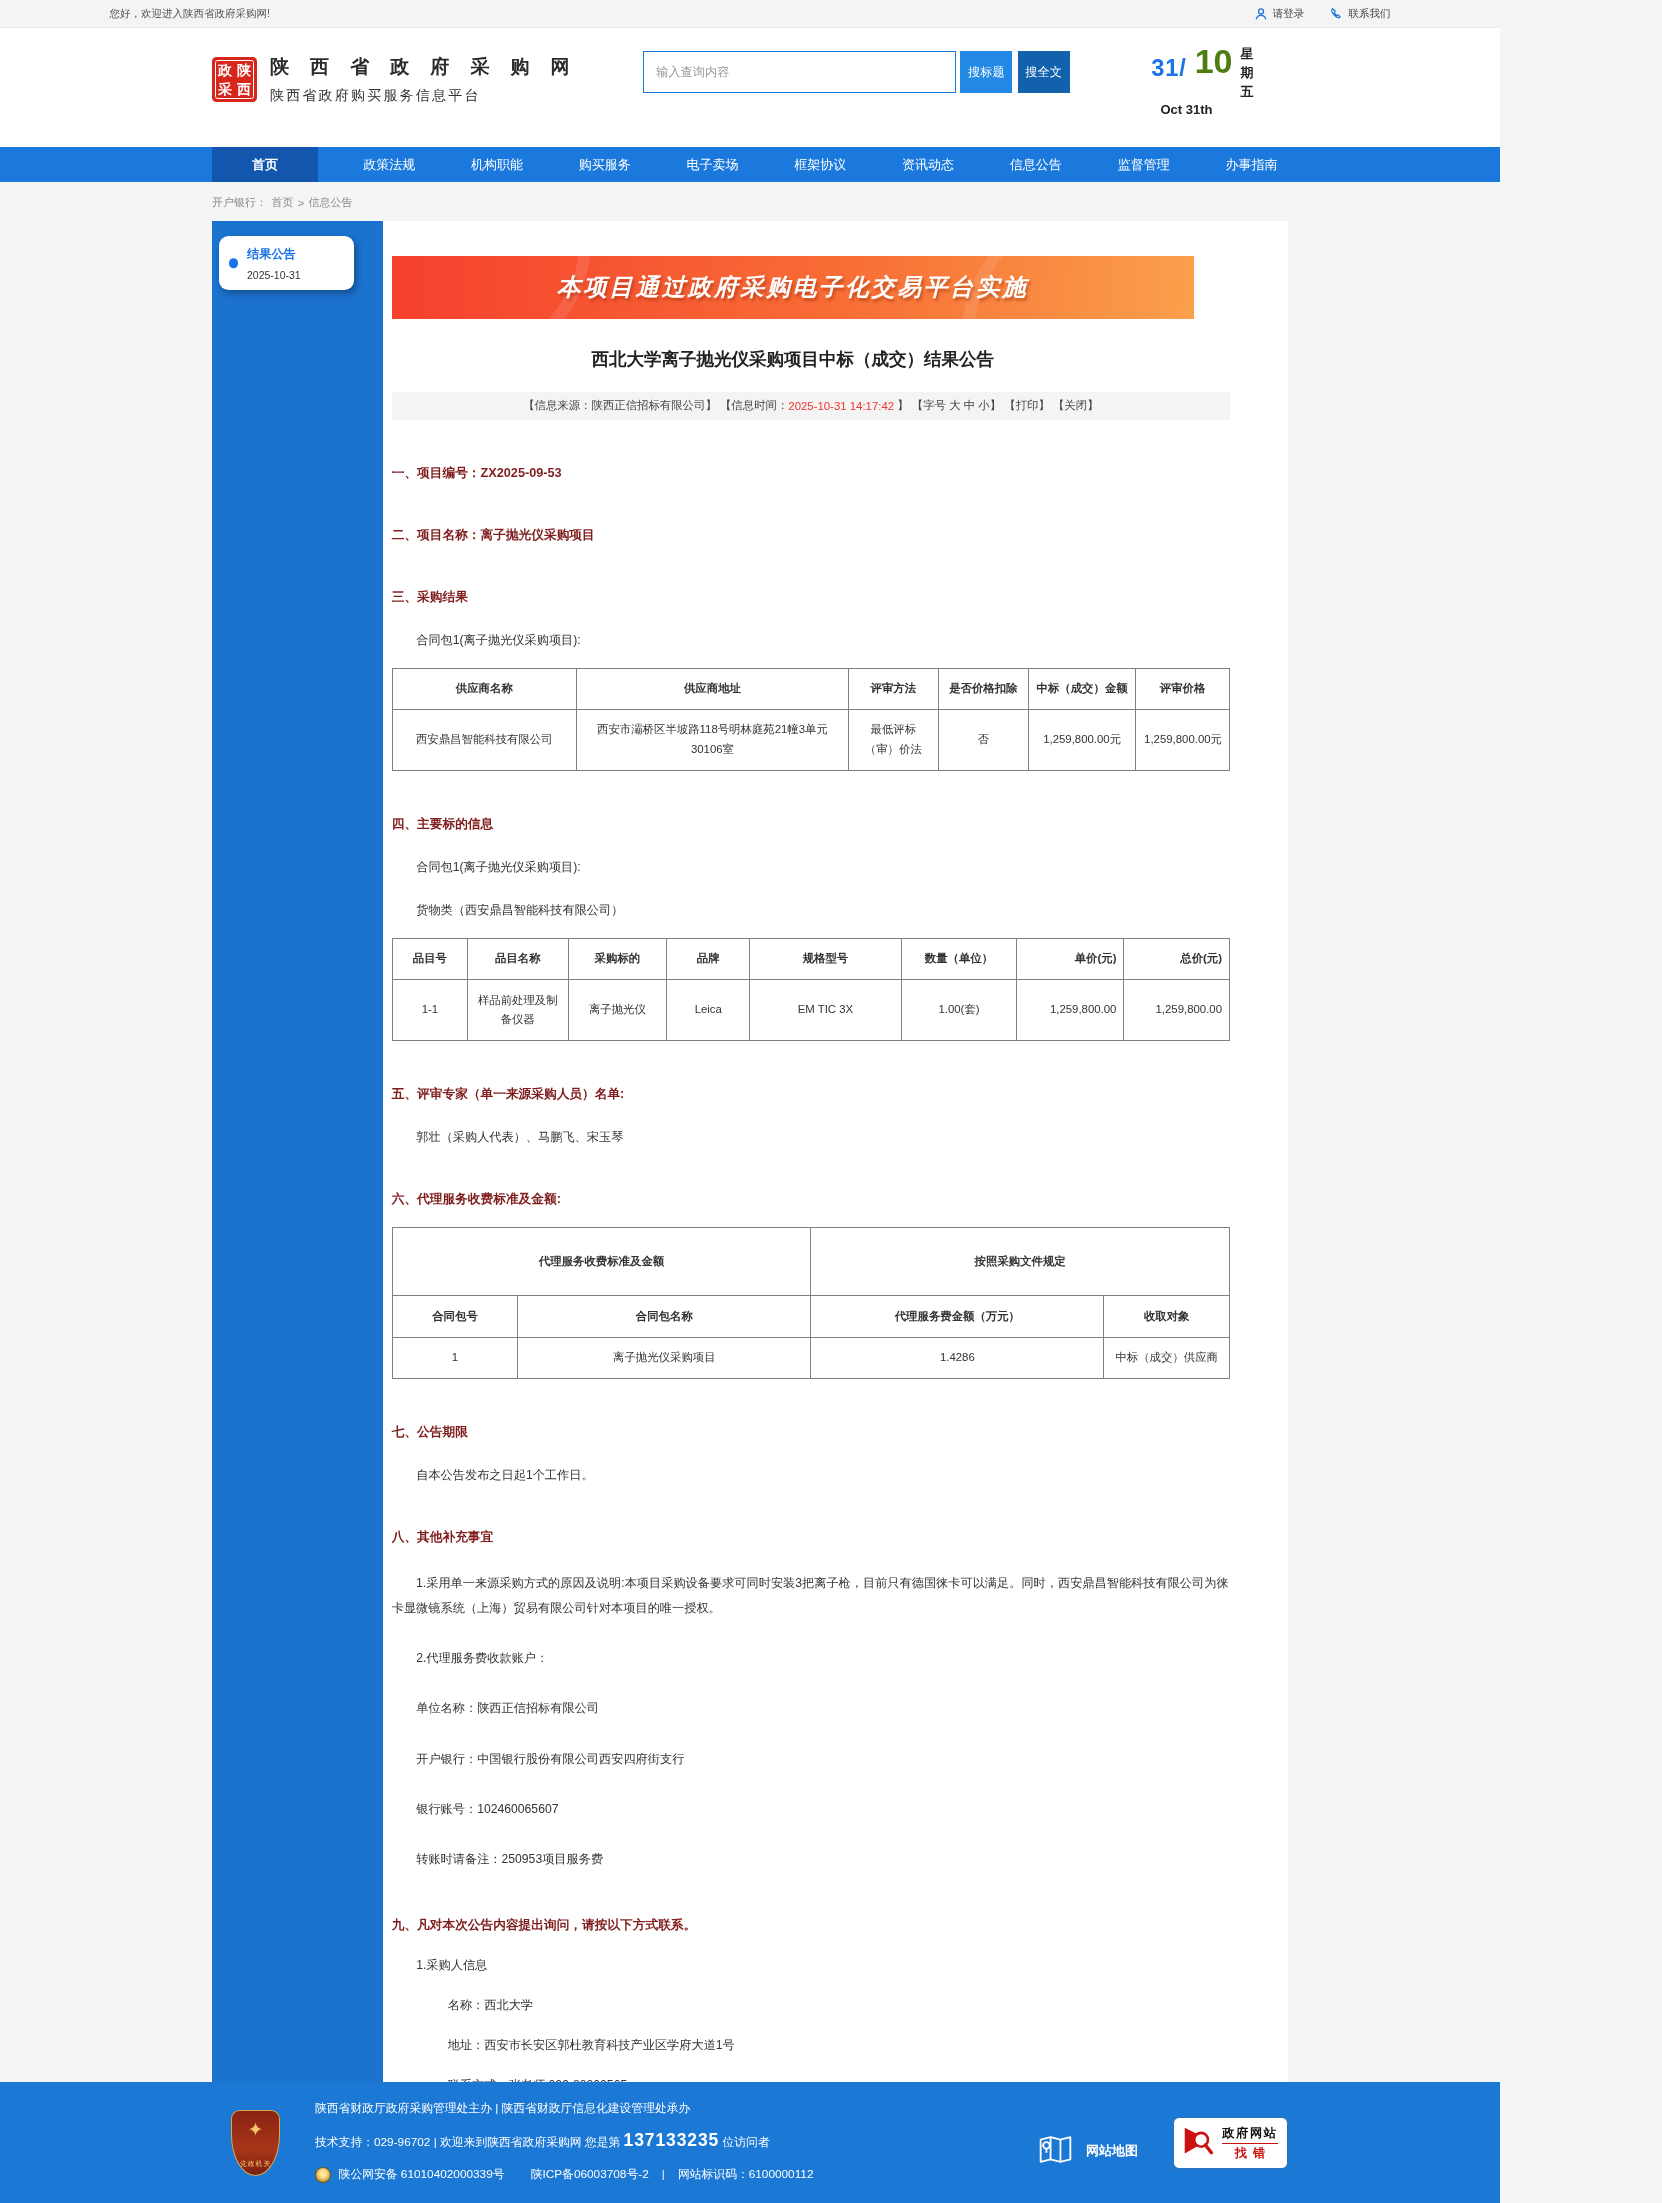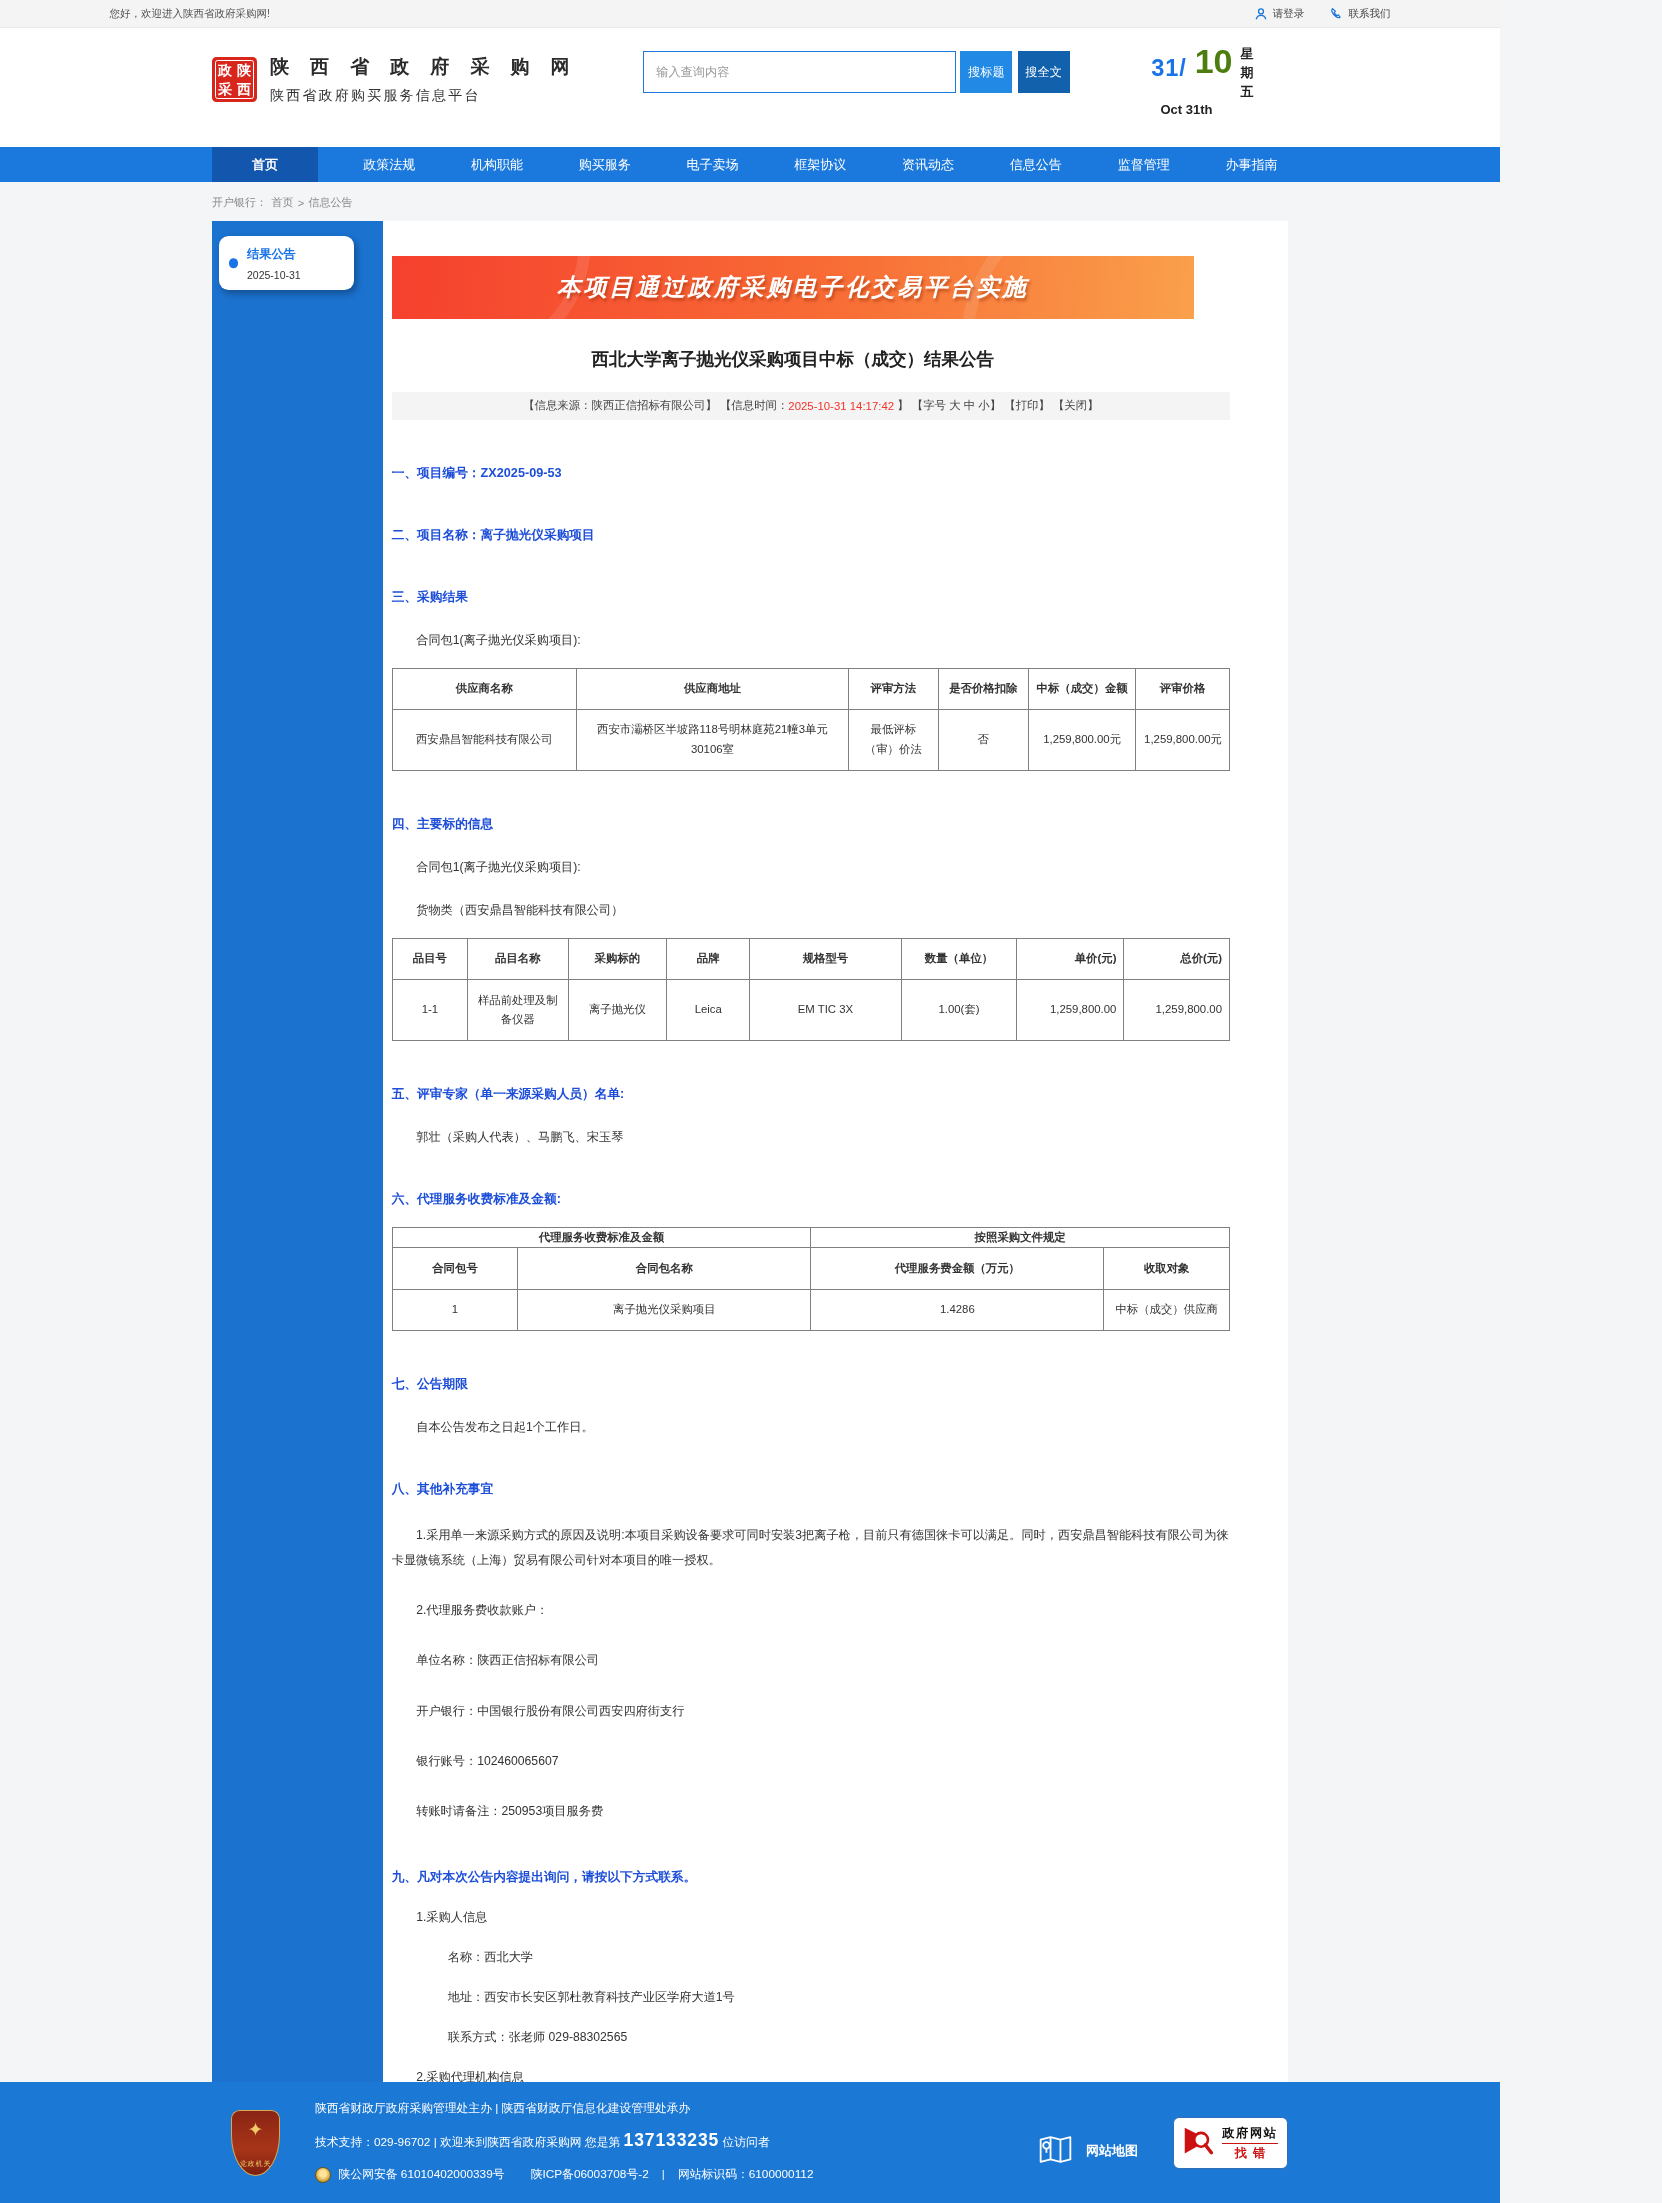--- a/index.html
+++ b/index.html
@@ -70,7 +70,7 @@
   .meta .red{color:#f0342b}
   .meta .ctl{cursor:pointer}
 
-  .sec{font-weight:bold;font-size:12.7px;color:#1d4ed8;margin-top:45px}
+  .sec{font-weight:bold;font-size:12.7px;color:#7f1d1d;margin-top:45px}
   .note{font-size:12.2px;color:#333;margin-top:26px;padding-left:24.5px}
   .plain{font-size:12.2px;color:#333;margin-top:26px;padding-left:24.5px}
 

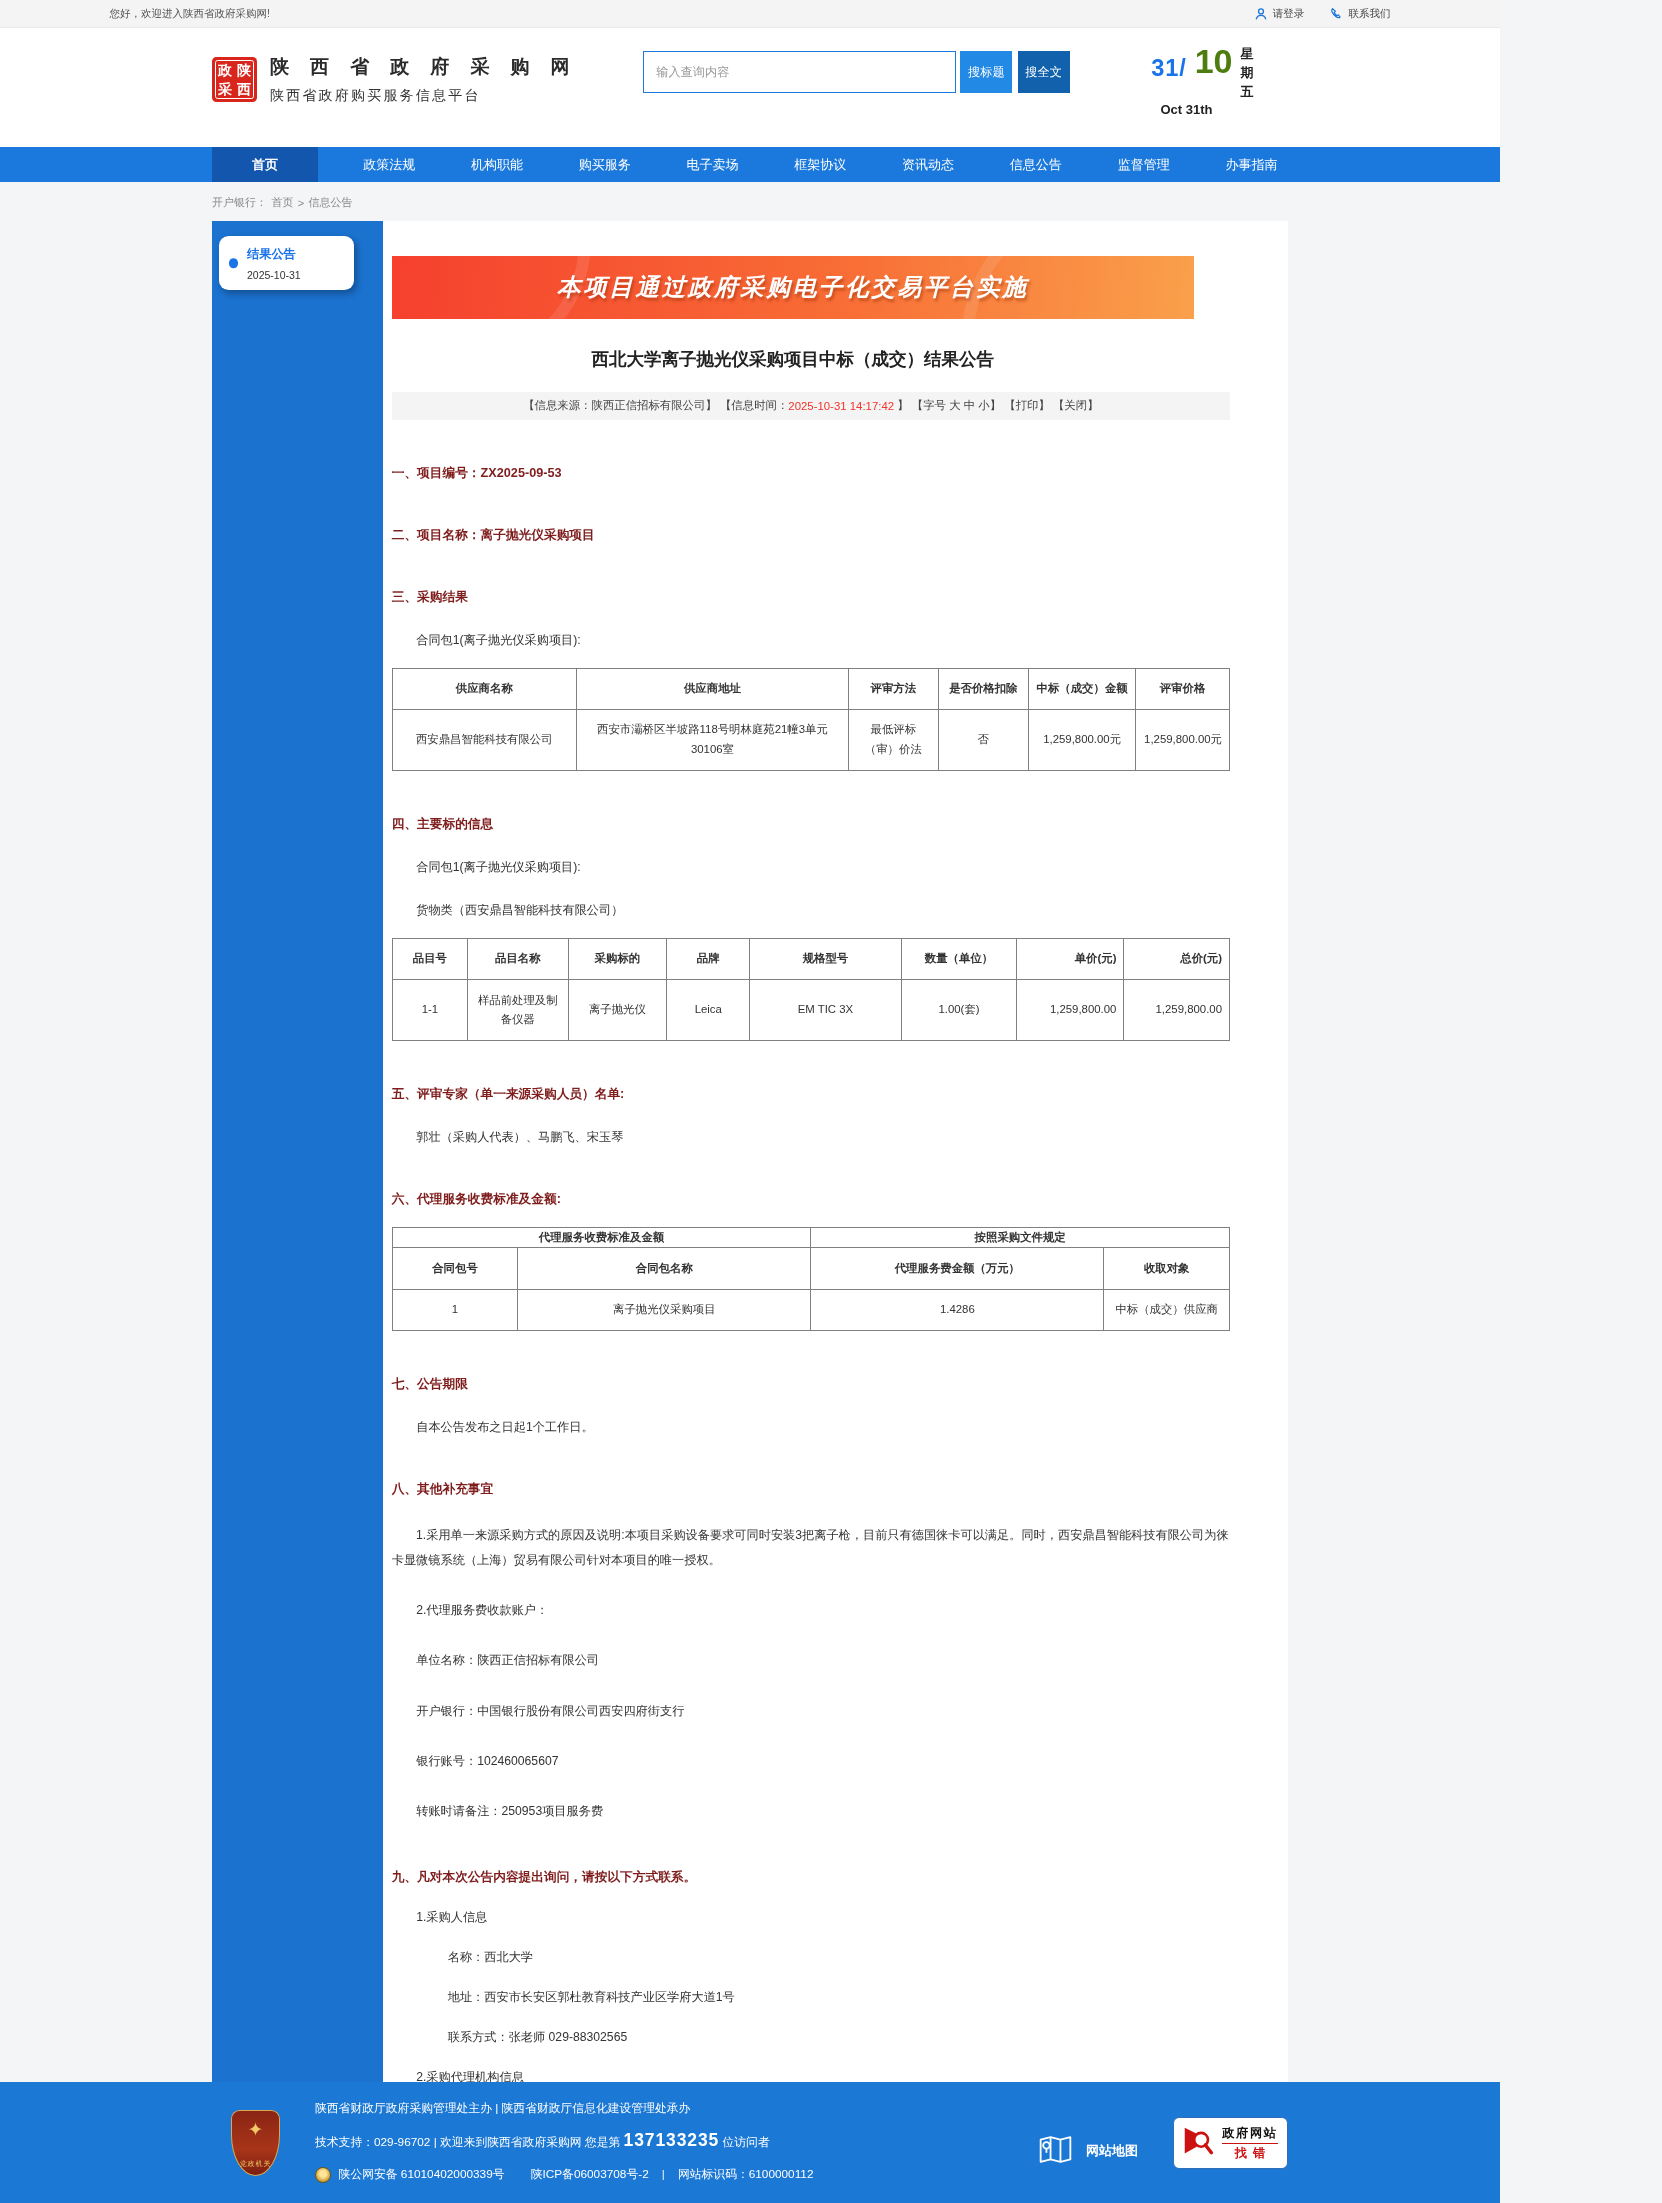--- a/index.html
+++ b/index.html
@@ -78,7 +78,7 @@
   th,td{border:0.9px solid #808080;font-size:11.4px;color:#333;text-align:center;vertical-align:middle;padding:10.5px 7px;line-height:1.7;word-wrap:break-word}
   th{font-weight:bold}
   .ralign{text-align:right}
-  .t3-group th{padding:0 7px}
+  .t3-group th{padding:24px 7px}
 
   .para{font-size:12.2px;color:#333;margin-top:24.5px;line-height:2.1}
   .indent-first{text-indent:2em}

